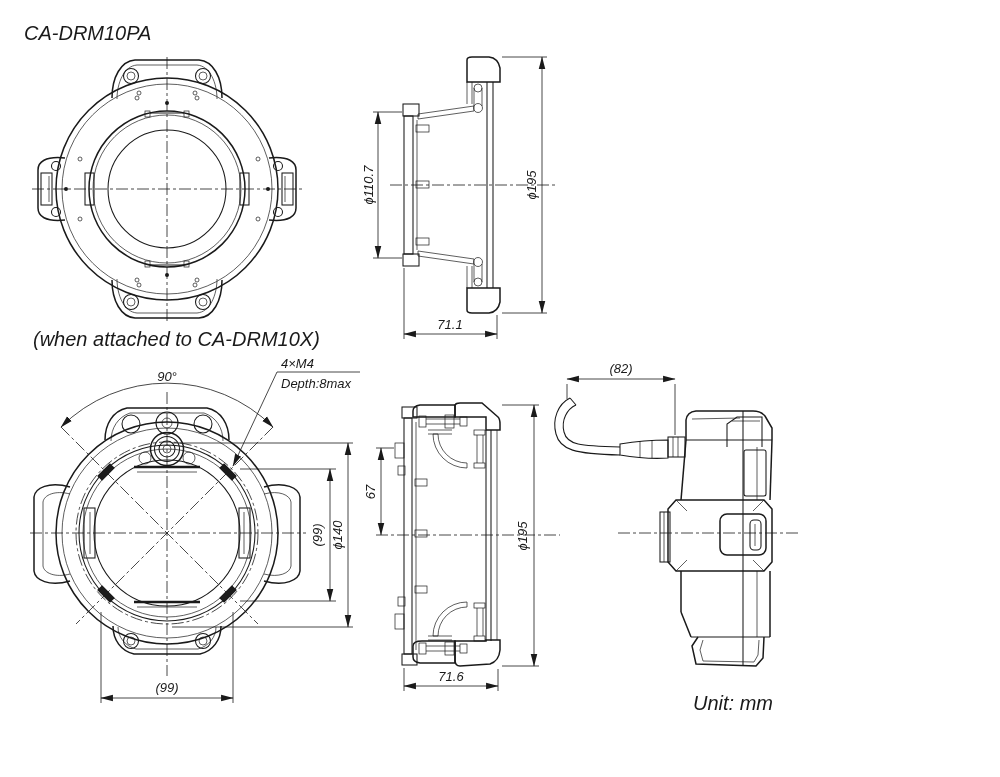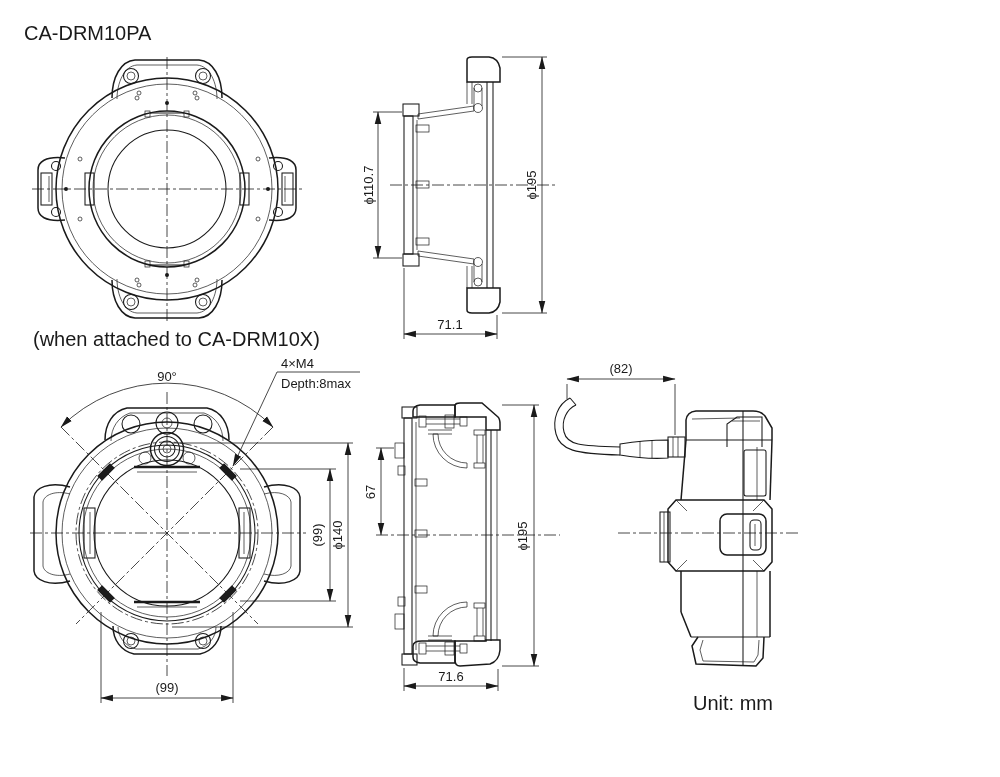--- a/index.html
+++ b/index.html
@@ -3,7 +3,7 @@
 <meta charset="utf-8">
 <style>
   html,body{margin:0;padding:0;background:#ffffff;}
-  .stage{position:relative;width:1000px;height:777px;background:#ffffff;overflow:hidden;}
+  .stage{position:relative;width:1000px;height:777px;background:#ffffff;overflow:hidden;font-style:italic;}
   svg text{font-family:"Liberation Sans","DejaVu Sans",sans-serif;fill:#1a1a1a;}
   .lbl{font-size:13px;}
   .big{font-size:20px;}

